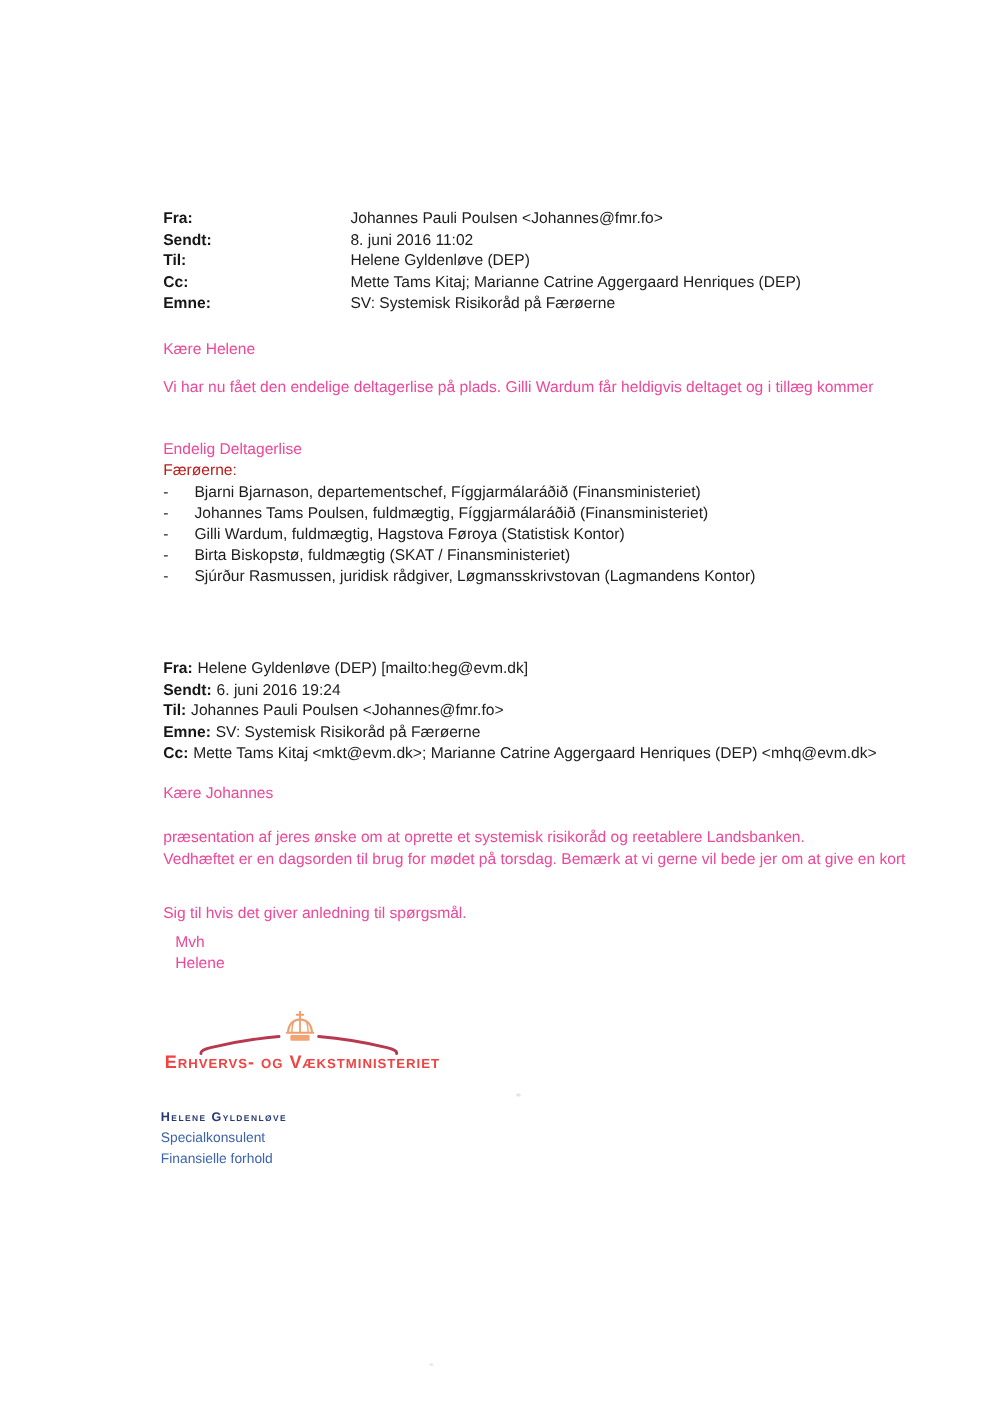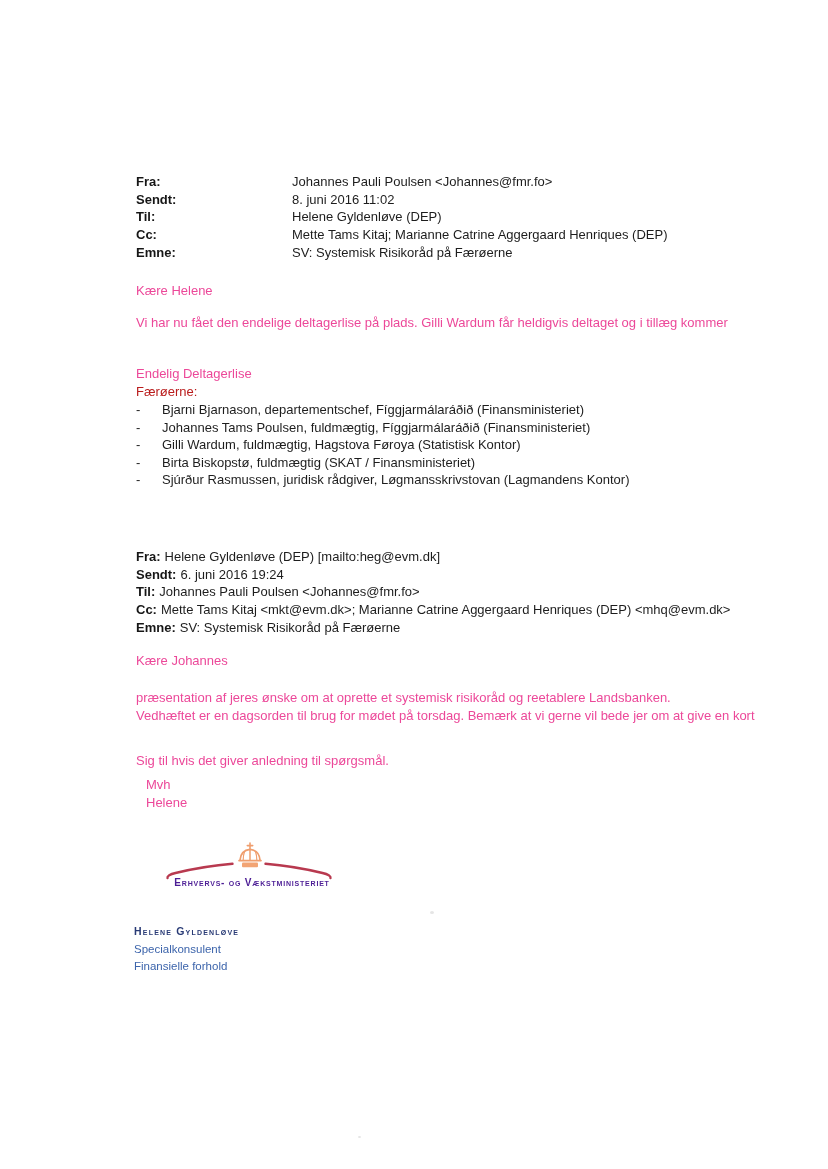--- a/index.html
+++ b/index.html
@@ -126,10 +126,10 @@
       <span class="lbl">Til:</span><span>Johannes Pauli Poulsen &lt;Johannes@fmr.fo&gt;</span>
     </div>
     <div class="hrow2">
-      <span class="lbl">Cc:</span><span>Mette Tams Kitaj &lt;mkt@evm.dk&gt;; Marianne Catrine Aggergaard Henriques (DEP) &lt;mhq@evm.dk&gt;</span>
+      <span class="lbl">Emne:</span><span>SV: Systemisk Risikoråd på Færøerne</span>
     </div>
     <div class="hrow2">
-      <span class="lbl">Emne:</span><span>SV: Systemisk Risikoråd på Færøerne</span>
+      <span class="lbl">Cc:</span><span>Mette Tams Kitaj &lt;mkt@evm.dk&gt;; Marianne Catrine Aggergaard Henriques (DEP) &lt;mhq@evm.dk&gt;</span>
     </div>
   </div>
 

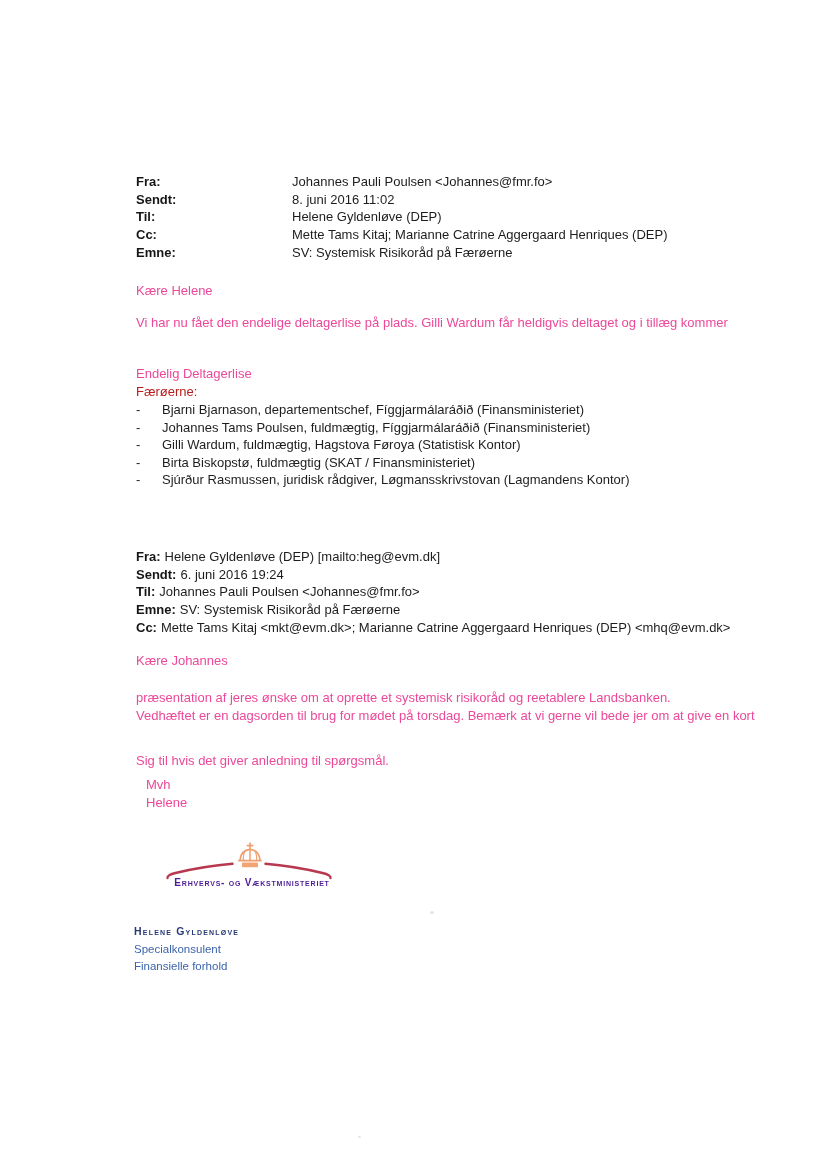--- a/index.html
+++ b/index.html
@@ -40,7 +40,7 @@
   .swoosh { position:absolute; left:33px; top:20px; }
   .wordmark {
     position:absolute; left:0; top:37px; width:240px; text-align:center;
-    font-size:10px; font-weight:700; color:#4c1d95;
+    font-size:15px; font-weight:700; color:#ef4444;
     font-variant:small-caps; letter-spacing:0.8px; white-space:nowrap;
   }
   

